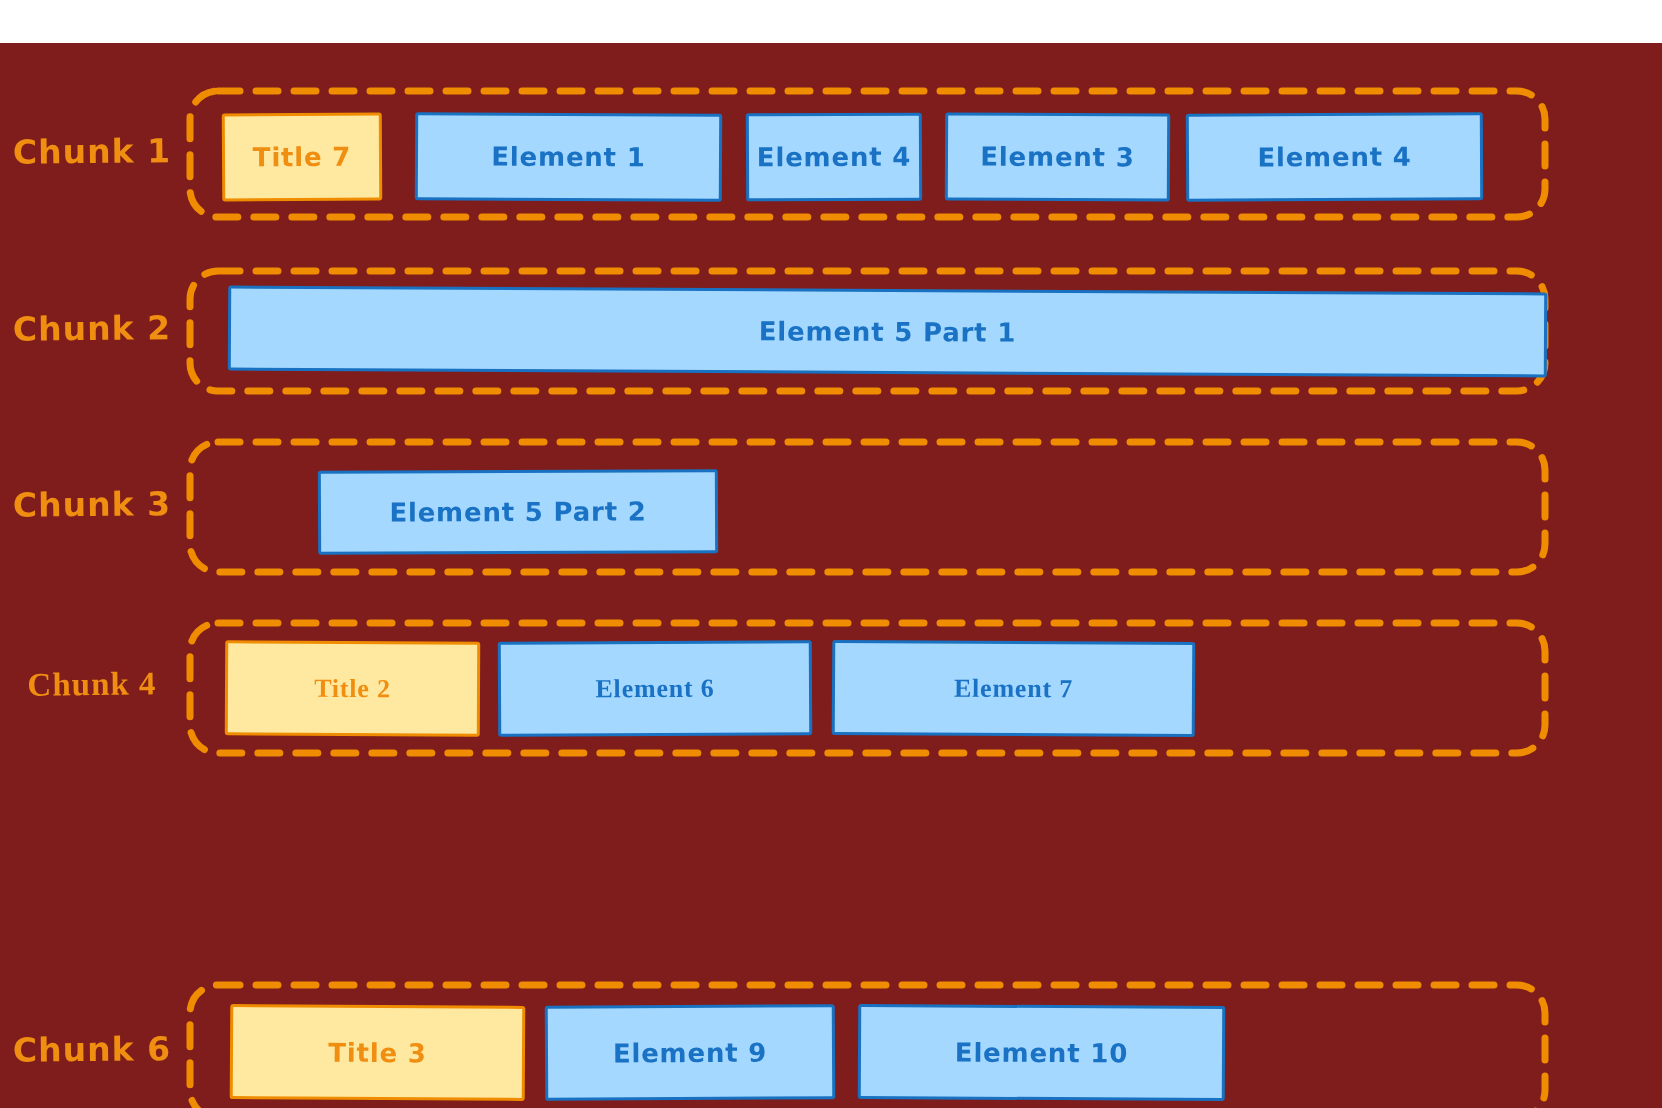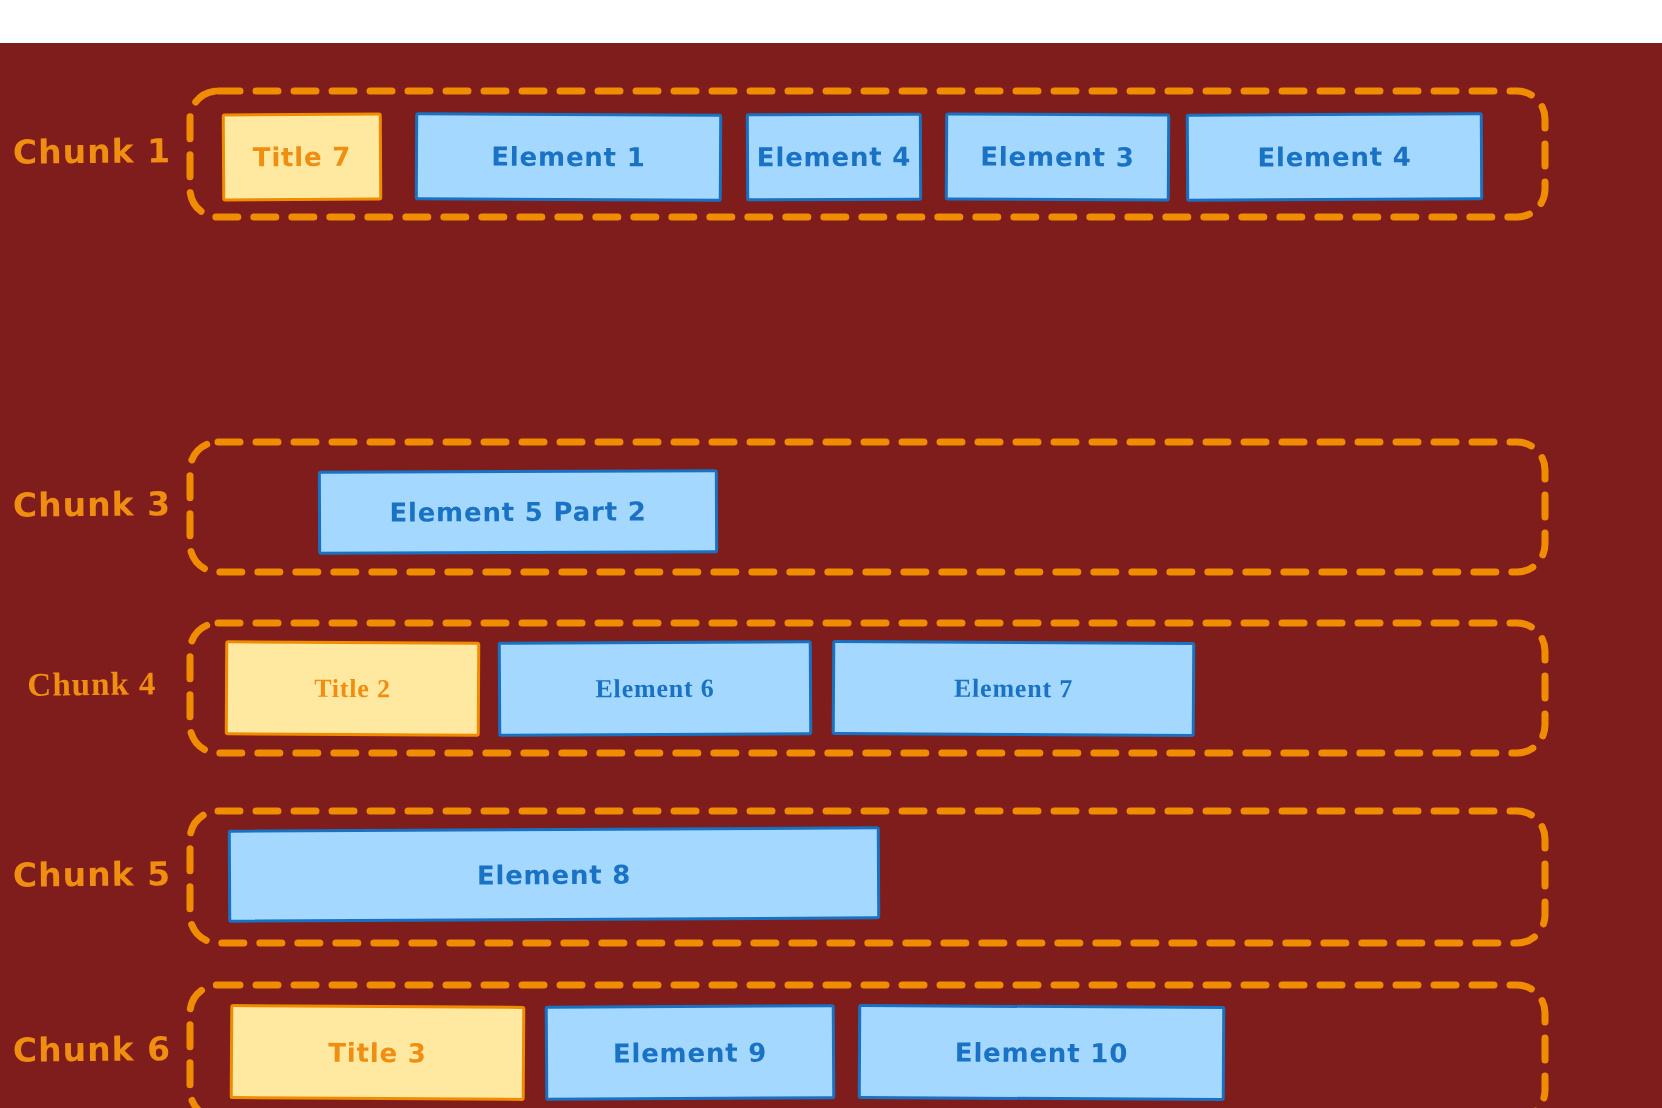--- a/index.html
+++ b/index.html
@@ -43,6 +43,13 @@
       <div class="box element" style="left: 945px; width: 225px; top: 22px; height: 88px; transform: rotate(0.3deg);">Element 3</div>
       <div class="box element" style="left: 1186px; width: 297px; top: 22px; height: 88px; transform: rotate(-0.3deg);">Element 4</div>
     </div>
+    <div class="chunk" style="top: 228px; height: 120px;">
+      <svg class="chunk-border" width="1369" height="134" style="left: 183px; top: -7px;">
+        <rect x="7" y="7" width="1355" height="120" rx="28" fill="none" stroke="#f08c00" stroke-width="7" stroke-dasharray="22 16" stroke-linecap="round"></rect>
+      </svg>
+      <div class="chunk-label" style="color: rgb(239, 142, 16); top: 38px;">Chunk 2</div>
+      <div class="box element" style="left: 228px; width: 1319px; top: 18px; height: 85px; transform: rotate(0.3deg);">Element 5 Part 1</div>
+    </div>
     <div class="chunk" style="top: 399px; height: 130px; padding-left: 44px;">
       <svg class="chunk-border" width="1369" height="144" style="left: 183px; top: -7px;">
         <rect x="7" y="7" width="1355" height="130" rx="28" fill="none" stroke="#f08c00" stroke-width="7" stroke-dasharray="22 16" stroke-linecap="round"></rect>

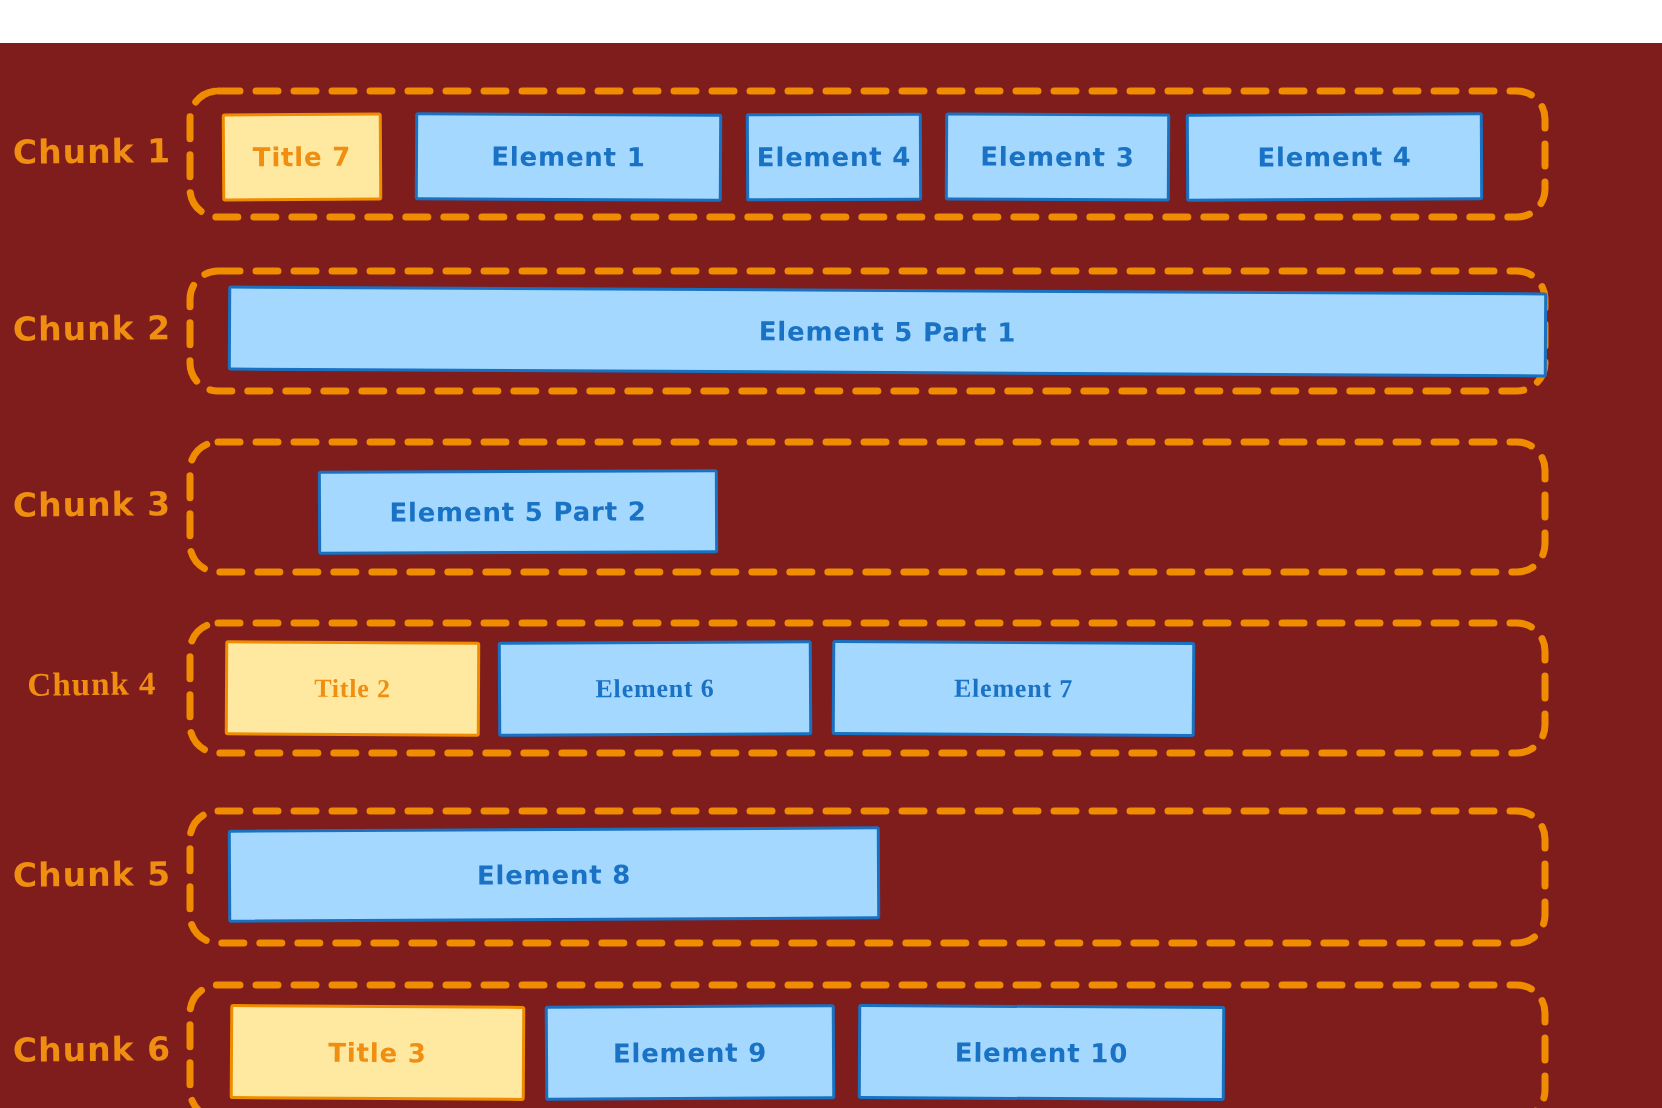--- a/index.html
+++ b/index.html
@@ -66,13 +66,6 @@
       <div class="box element" style="left: 498px; width: 314px; top: 18px; height: 95px; transform: rotate(-0.3deg);">Element 6</div>
       <div class="box element" style="left: 832px; width: 363px; top: 18px; height: 95px; transform: rotate(0.35deg);">Element 7</div>
     </div>
-    <div class="chunk" style="top: 768px; height: 132px;">
-      <svg class="chunk-border" width="1369" height="146" style="left: 183px; top: -7px;">
-        <rect x="7" y="7" width="1355" height="132" rx="28" fill="none" stroke="#f08c00" stroke-width="7" stroke-dasharray="22 16" stroke-linecap="round"></rect>
-      </svg>
-      <div class="chunk-label" style="color: rgb(239, 142, 16); top: 44px;">Chunk 5</div>
-      <div class="box element" style="left: 228px; width: 652px; top: 17px; height: 93px; transform: rotate(-0.3deg);">Element 8</div>
-    </div>
     <div class="chunk" style="top: 942px; height: 133px;">
       <svg class="chunk-border" width="1369" height="147" style="left: 183px; top: -7px;">
         <rect x="7" y="7" width="1355" height="133" rx="28" fill="none" stroke="#f08c00" stroke-width="7" stroke-dasharray="22 16" stroke-linecap="round"></rect>

